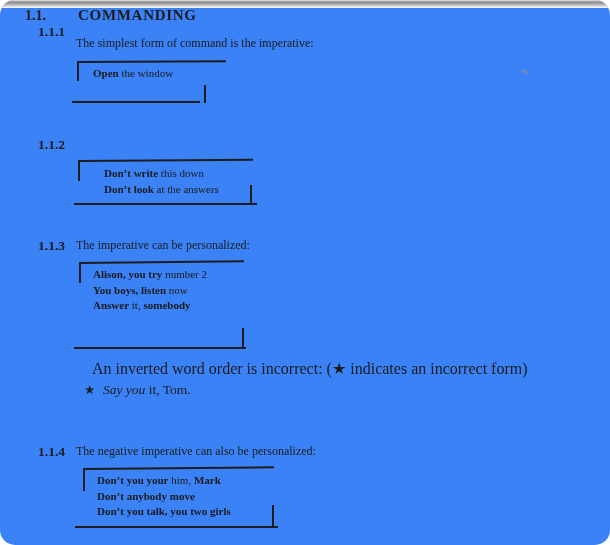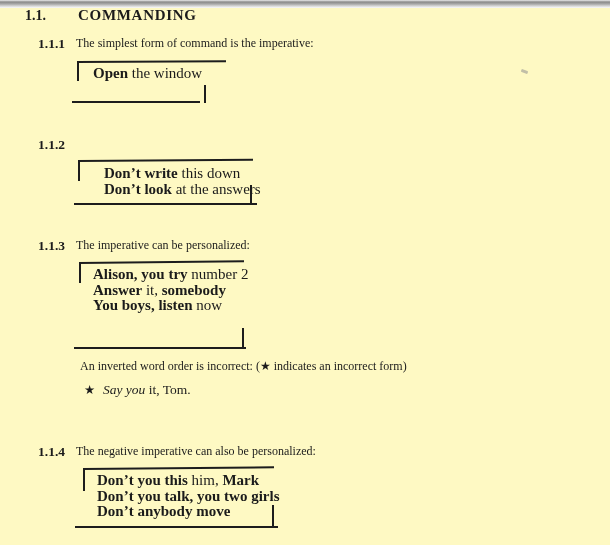--- a/index.html
+++ b/index.html
@@ -5,8 +5,9 @@
   html,body{margin:0;padding:0;background:#ffffff;}
   .page{
     position:relative;width:610px;height:545px;overflow:hidden;
-    background:#fef9c3;color:#1b1b1b;
+    background:#3b82f6;color:#1b1b1b;
     font-family:"Liberation Serif","DejaVu Serif",serif;
+    border-radius:15px;
     -webkit-font-smoothing:antialiased;
   }
   .scan-edge{

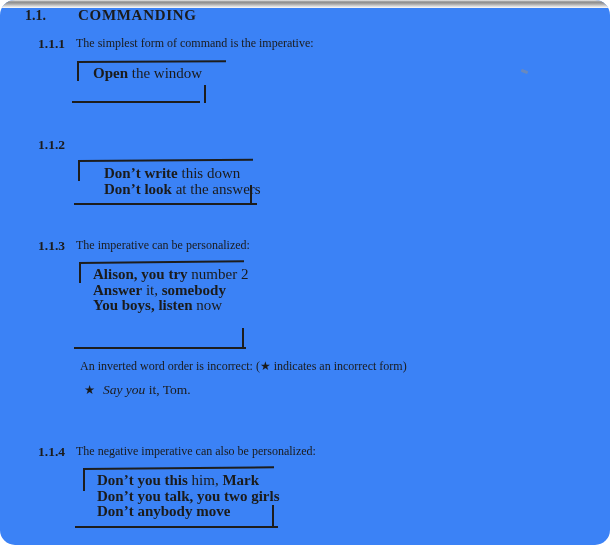--- a/index.html
+++ b/index.html
@@ -43,7 +43,7 @@
   <div class="h-num">1.1.</div>
   <div class="h-title">COMMANDING</div>
 
-  <div class="sec-num" style="top:36px">1.1.1</div>
+  <div class="sec-num" style="top:24px">1.1.1</div>
   <div class="sec-text" style="top:36px">The simplest form of command is the imperative:</div>
 
   <div class="gbox" style="left:72px;top:60px;width:156px;height:44px">

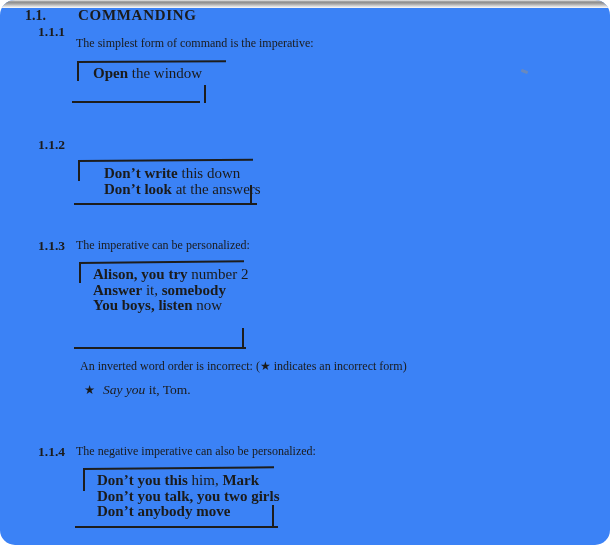--- a/index.html
+++ b/index.html
@@ -24,7 +24,7 @@
   .sec-text{position:absolute;left:76px;font-size:12px;white-space:nowrap;}
   .gbox{position:absolute;}
   .gl{position:absolute;background:#1d1d1d;}
-  .box-text{position:absolute;font-size:15px;line-height:15.7px;white-space:nowrap;font-weight:700;}
+  .box-text{position:absolute;font-size:11px;line-height:15.7px;white-space:nowrap;font-weight:700;}
   .box-text .rg{font-weight:400;}
   .note-text{position:absolute;left:80px;top:359px;font-size:12px;white-space:nowrap;}
   .star-list{position:absolute;left:84px;top:382px;font-size:13.5px;line-height:15.5px;}

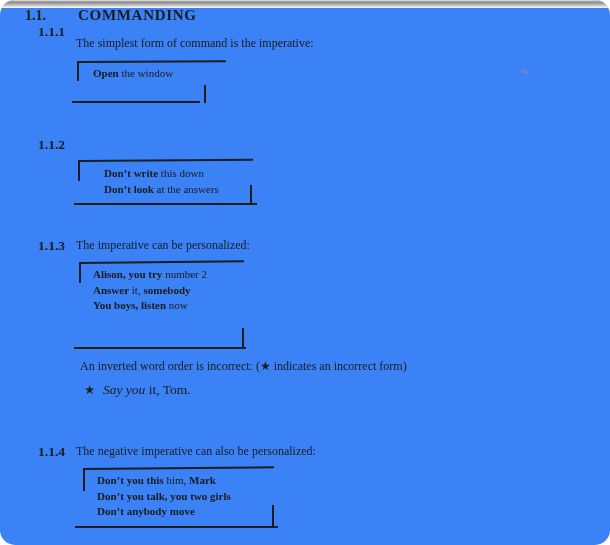--- a/index.html
+++ b/index.html
@@ -79,8 +79,8 @@
     <div class="gl" style="left:169px;top:69px;width:2px;height:21px"></div>
     <div class="box-text" style="left:20px;top:8px">
       <div><span>Alison, you try</span><span class="rg"> number 2</span><span></span></div>
+      <div><span>You boys, listen</span><span class="rg"> now</span><span></span></div>
       <div><span>Answer</span><span class="rg"> it, </span><span>somebody</span></div>
-      <div><span>You boys, listen</span><span class="rg"> now</span><span></span></div>
     </div>
   </div>
 

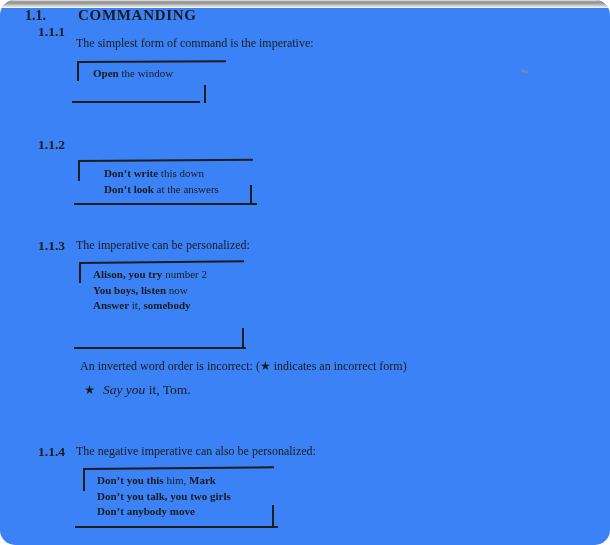--- a/index.html
+++ b/index.html
@@ -26,7 +26,7 @@
   .gl{position:absolute;background:#1d1d1d;}
   .box-text{position:absolute;font-size:11px;line-height:15.7px;white-space:nowrap;font-weight:700;}
   .box-text .rg{font-weight:400;}
-  .note-text{position:absolute;left:80px;top:359px;font-size:12px;white-space:nowrap;}
+  .note-text{position:absolute;left:92px;top:359px;font-size:16px;white-space:nowrap;}
   .star-list{position:absolute;left:84px;top:382px;font-size:13.5px;line-height:15.5px;}
   .star-item{white-space:nowrap;}
   .star{display:inline-block;width:19px;font-size:12.5px;}

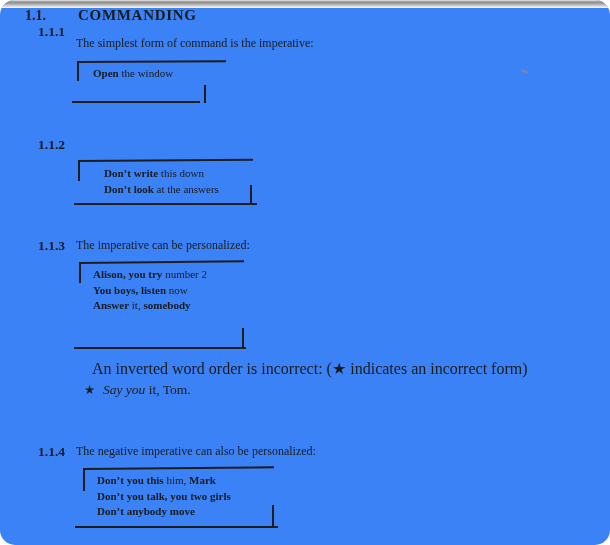--- a/index.html
+++ b/index.html
@@ -99,7 +99,7 @@
     <div class="gl" style="left:0px;top:61px;width:203px;height:2px"></div>
     <div class="gl" style="left:197px;top:40px;width:2px;height:23px"></div>
     <div class="box-text" style="left:22px;top:8px">
-      <div><span>Don’t you this</span><span class="rg"> him, </span><span>Mark</span></div>
+      <div><span>Don’t you your</span><span class="rg"> him, </span><span>Mark</span></div>
       <div><span>Don’t you talk, you two girls</span><span class="rg"></span><span></span></div>
       <div><span>Don’t anybody move</span><span class="rg"></span><span></span></div>
     </div>

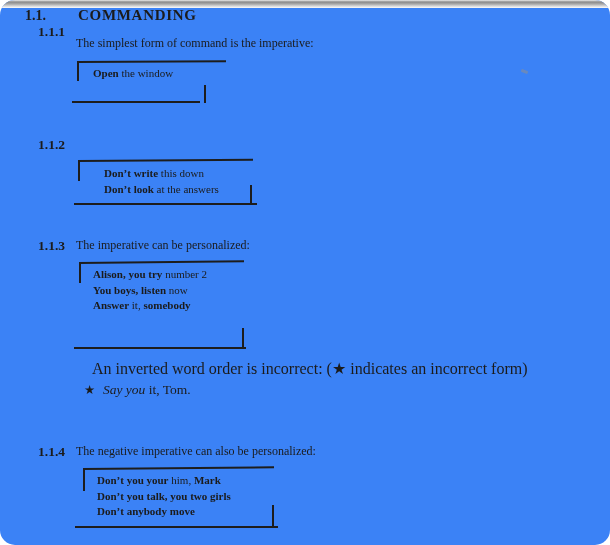--- a/index.html
+++ b/index.html
@@ -100,8 +100,8 @@
     <div class="gl" style="left:197px;top:40px;width:2px;height:23px"></div>
     <div class="box-text" style="left:22px;top:8px">
       <div><span>Don’t you your</span><span class="rg"> him, </span><span>Mark</span></div>
+      <div><span>Don’t anybody move</span><span class="rg"></span><span></span></div>
       <div><span>Don’t you talk, you two girls</span><span class="rg"></span><span></span></div>
-      <div><span>Don’t anybody move</span><span class="rg"></span><span></span></div>
     </div>
   </div>
 

